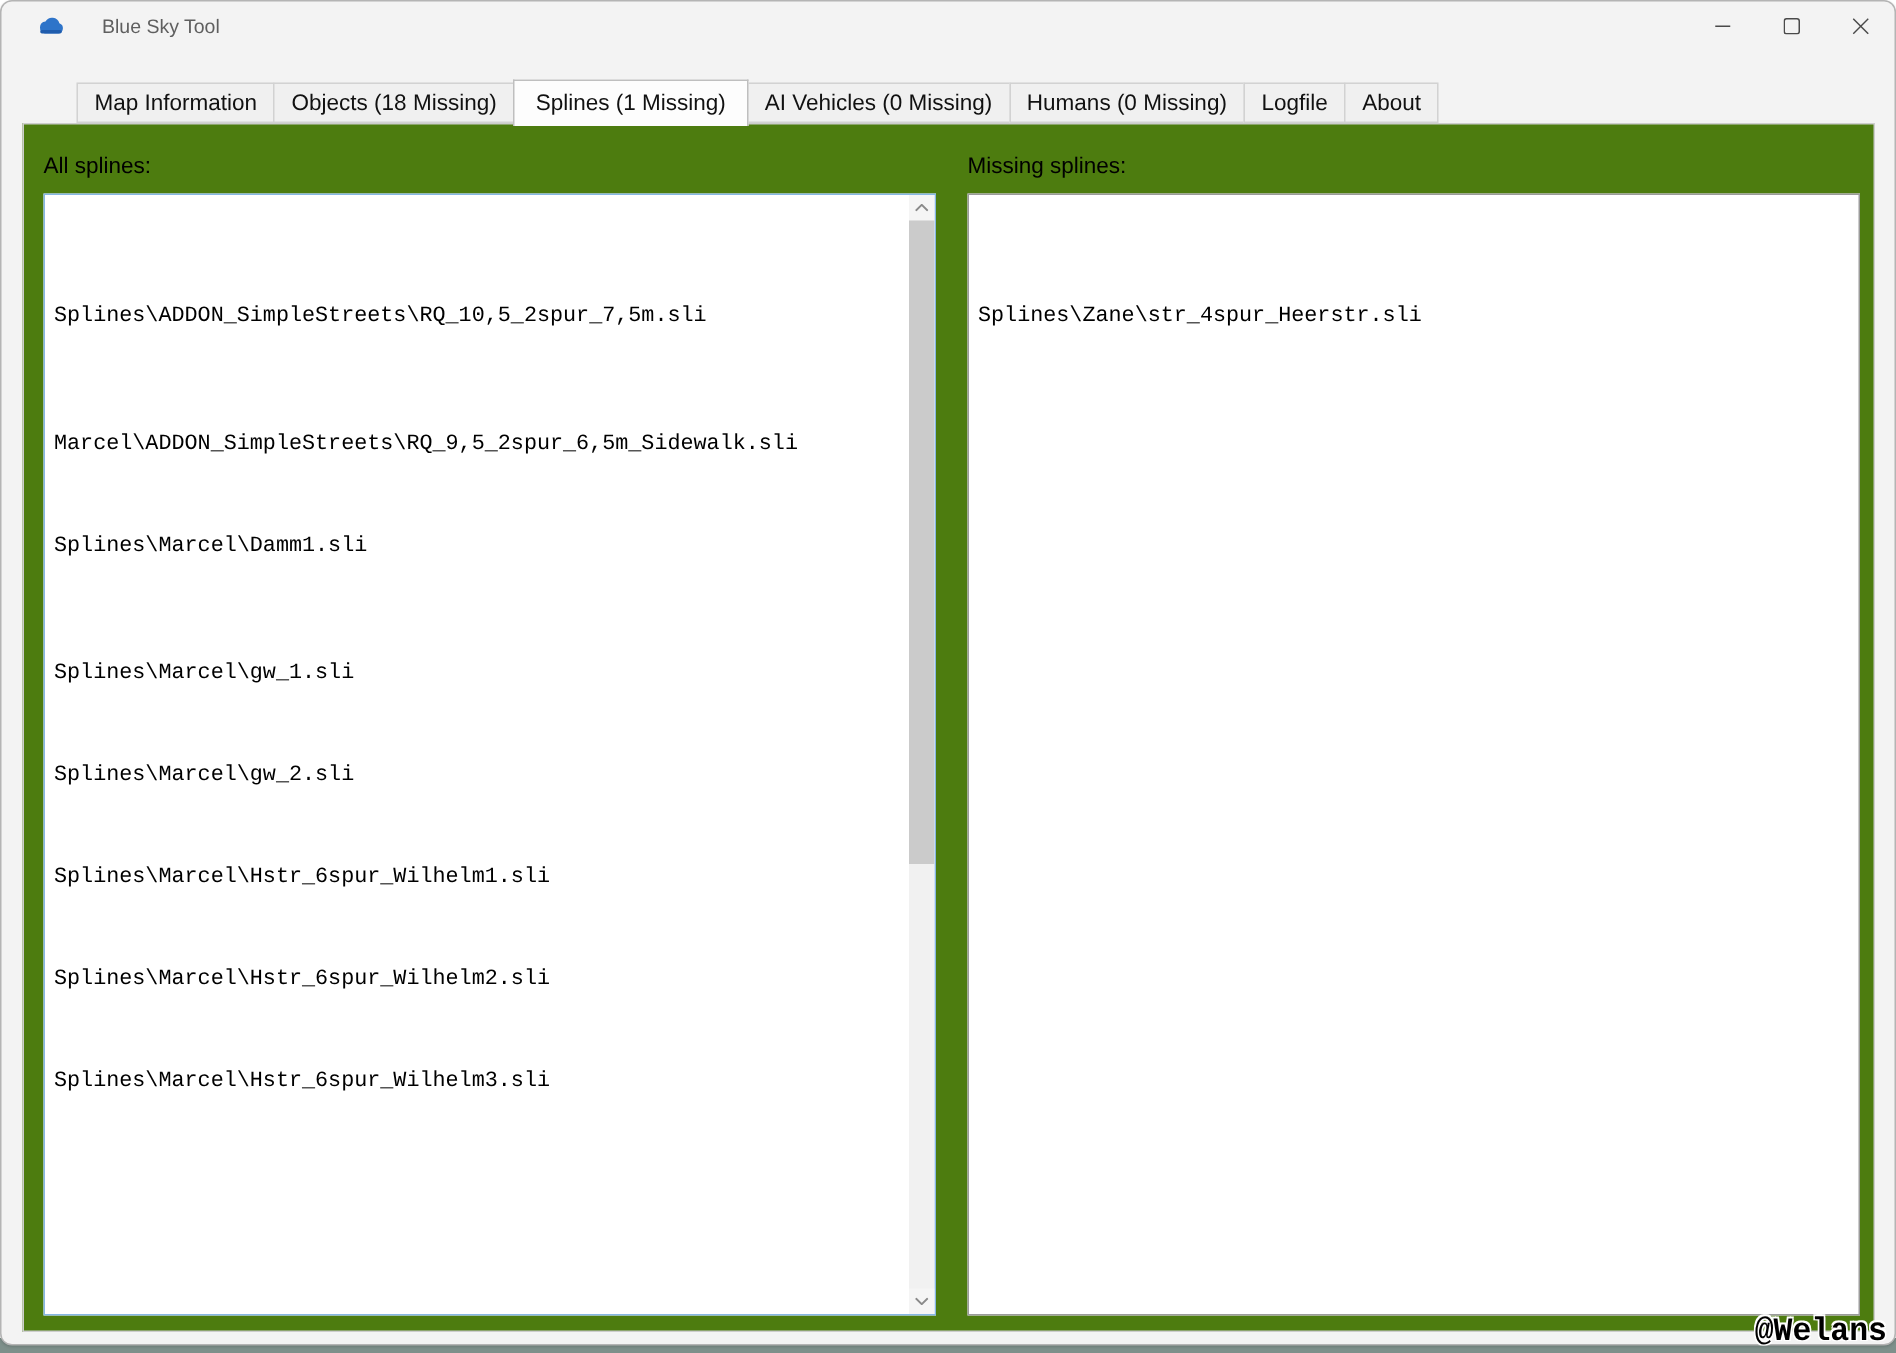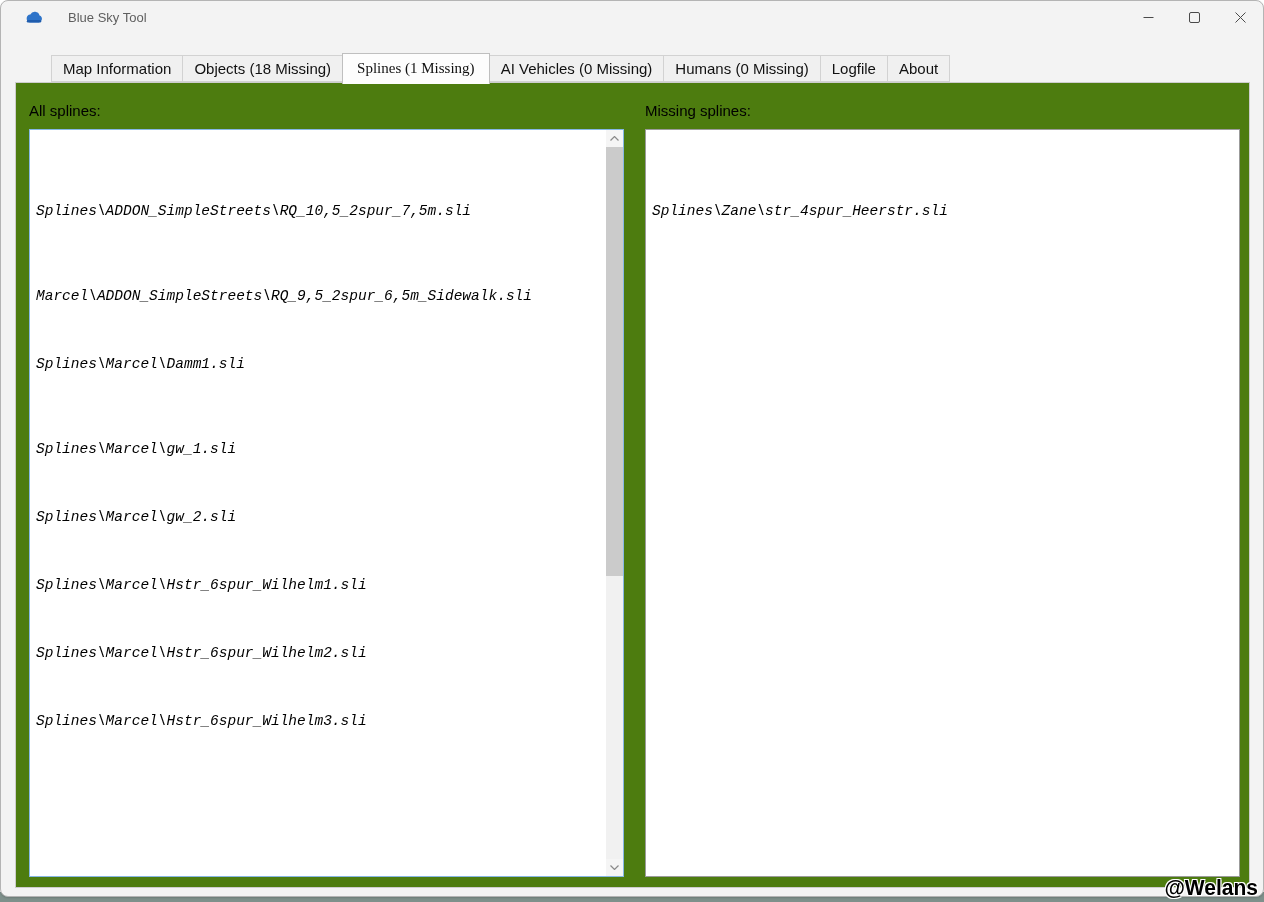--- a/index.html
+++ b/index.html
@@ -43,7 +43,7 @@
   }
   .tab.active{
     margin-top:0; height:31px; background:#fdfdfd;
-    border-color:#bfbfbf; border-bottom:none; z-index:4; padding:0 14px 2px 14px;font-family:Liberation Serif, serif;
+    border-color:#bfbfbf; border-bottom:none; z-index:4; padding:0 14px 2px 14px;
   }
   
   .tabpage{

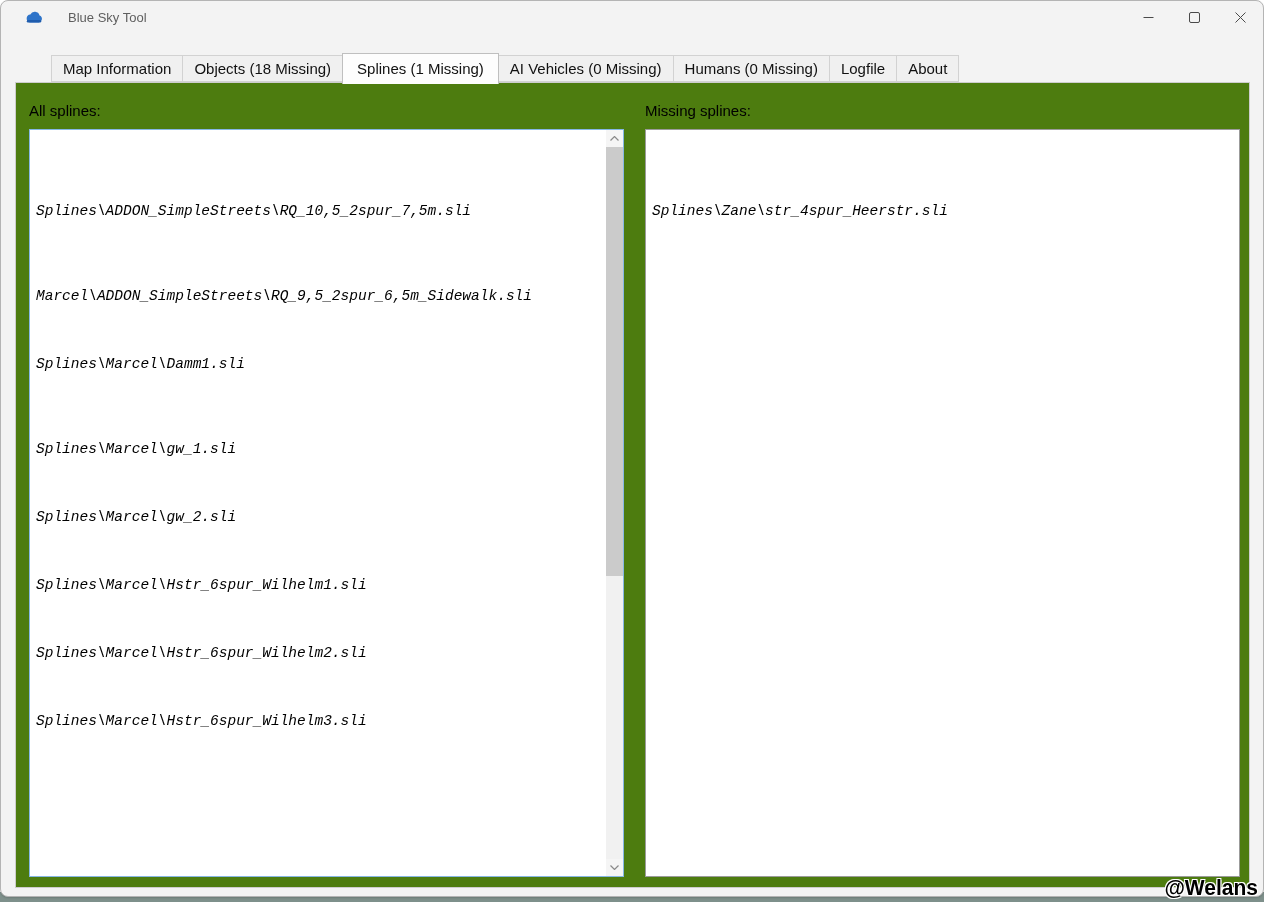--- a/index.html
+++ b/index.html
@@ -66,7 +66,7 @@
     color:#000; white-space:pre;
   }
   .listbox.right .list-content{ right:10px; }
-  .row{ height:17px;font-style:italic; }
+  .row{ height:17px; }
   
   .scrollbar{
     position:absolute; top:0; right:0; width:17px; height:100%;

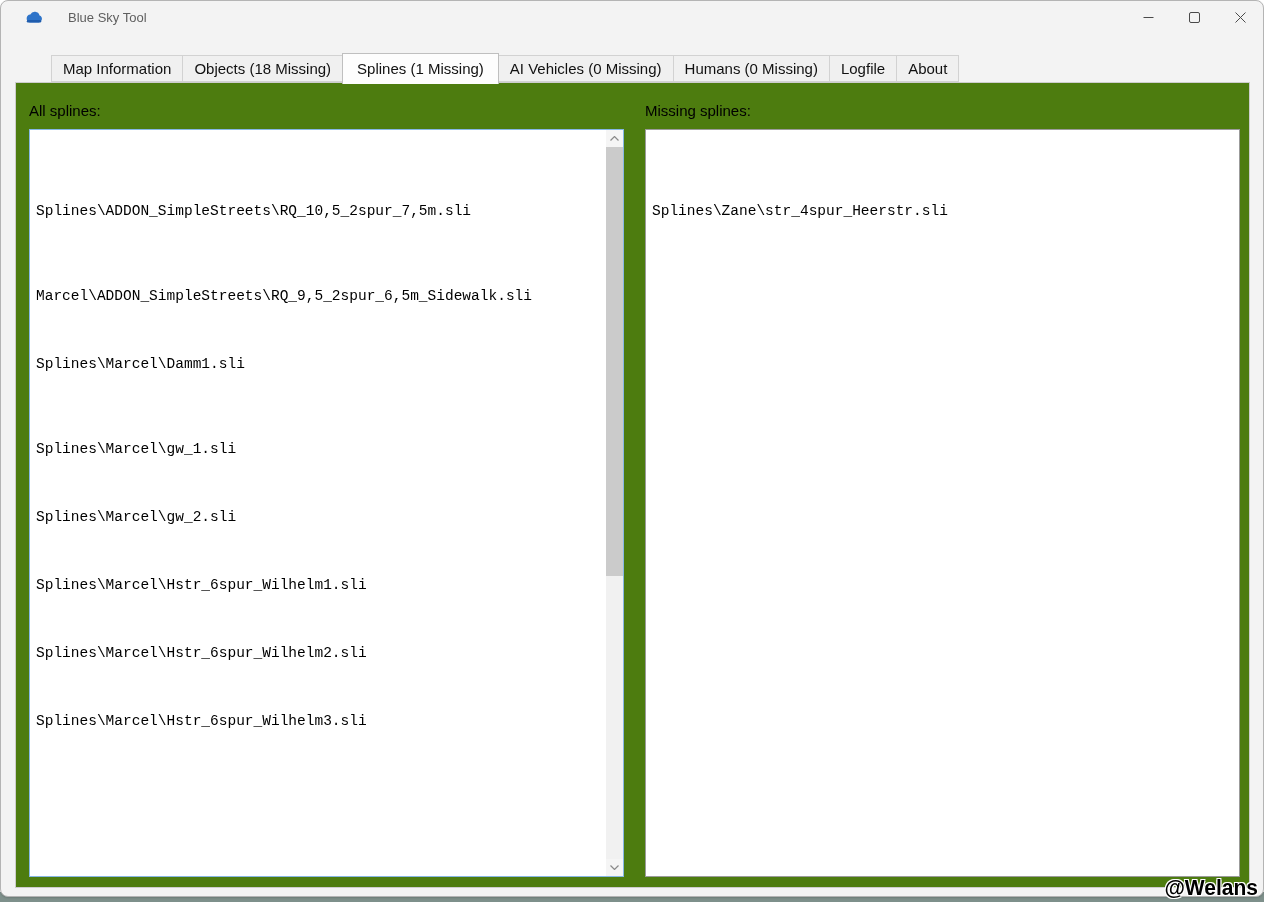--- a/index.html
+++ b/index.html
@@ -83,7 +83,7 @@
   
   .watermark{
     position:absolute; right:6px; bottom:2px; z-index:10;
-    font-family:Liberation Sans, sans-serif; font-weight:bold; font-size:21px;
+    font-family:Liberation Mono, monospace; font-weight:bold; font-size:21px;
     letter-spacing:0; color:#000;
     text-shadow:-1px -1px 0 #fff, 1px -1px 0 #fff, -1px 1px 0 #fff, 1px 1px 0 #fff, 0 0 1px #fff;
     transform:scaleY(1.04);

